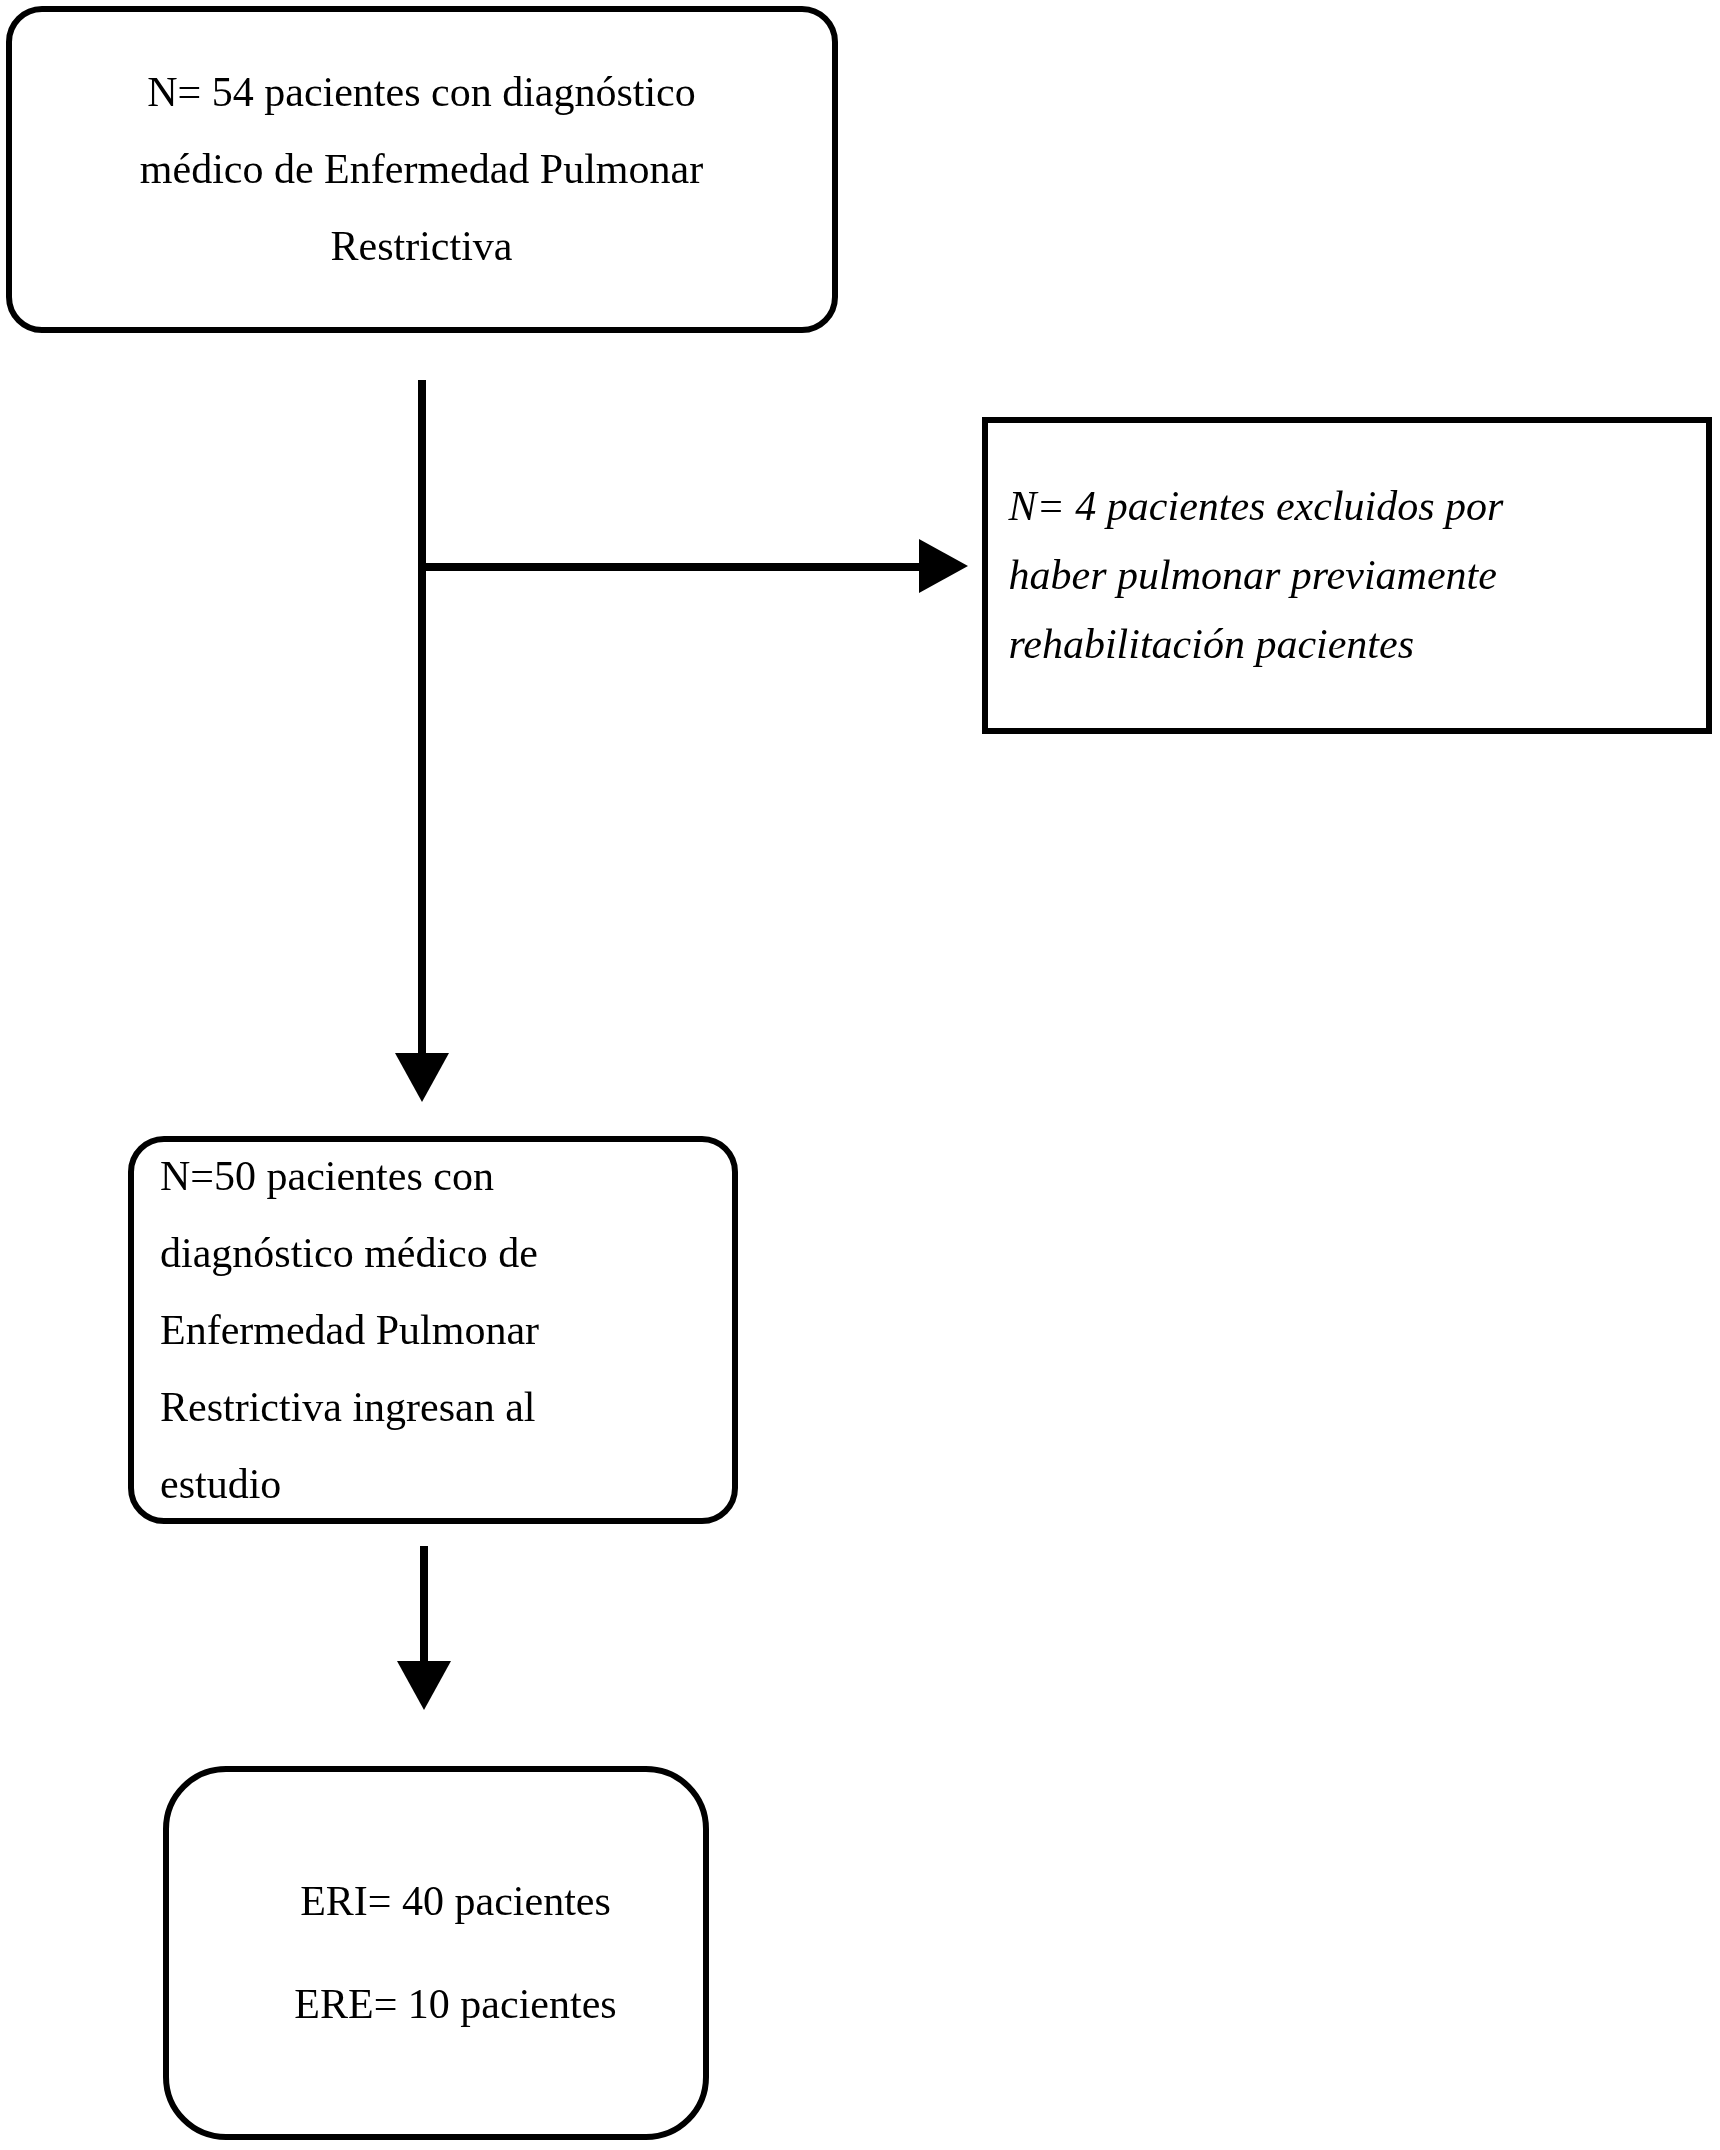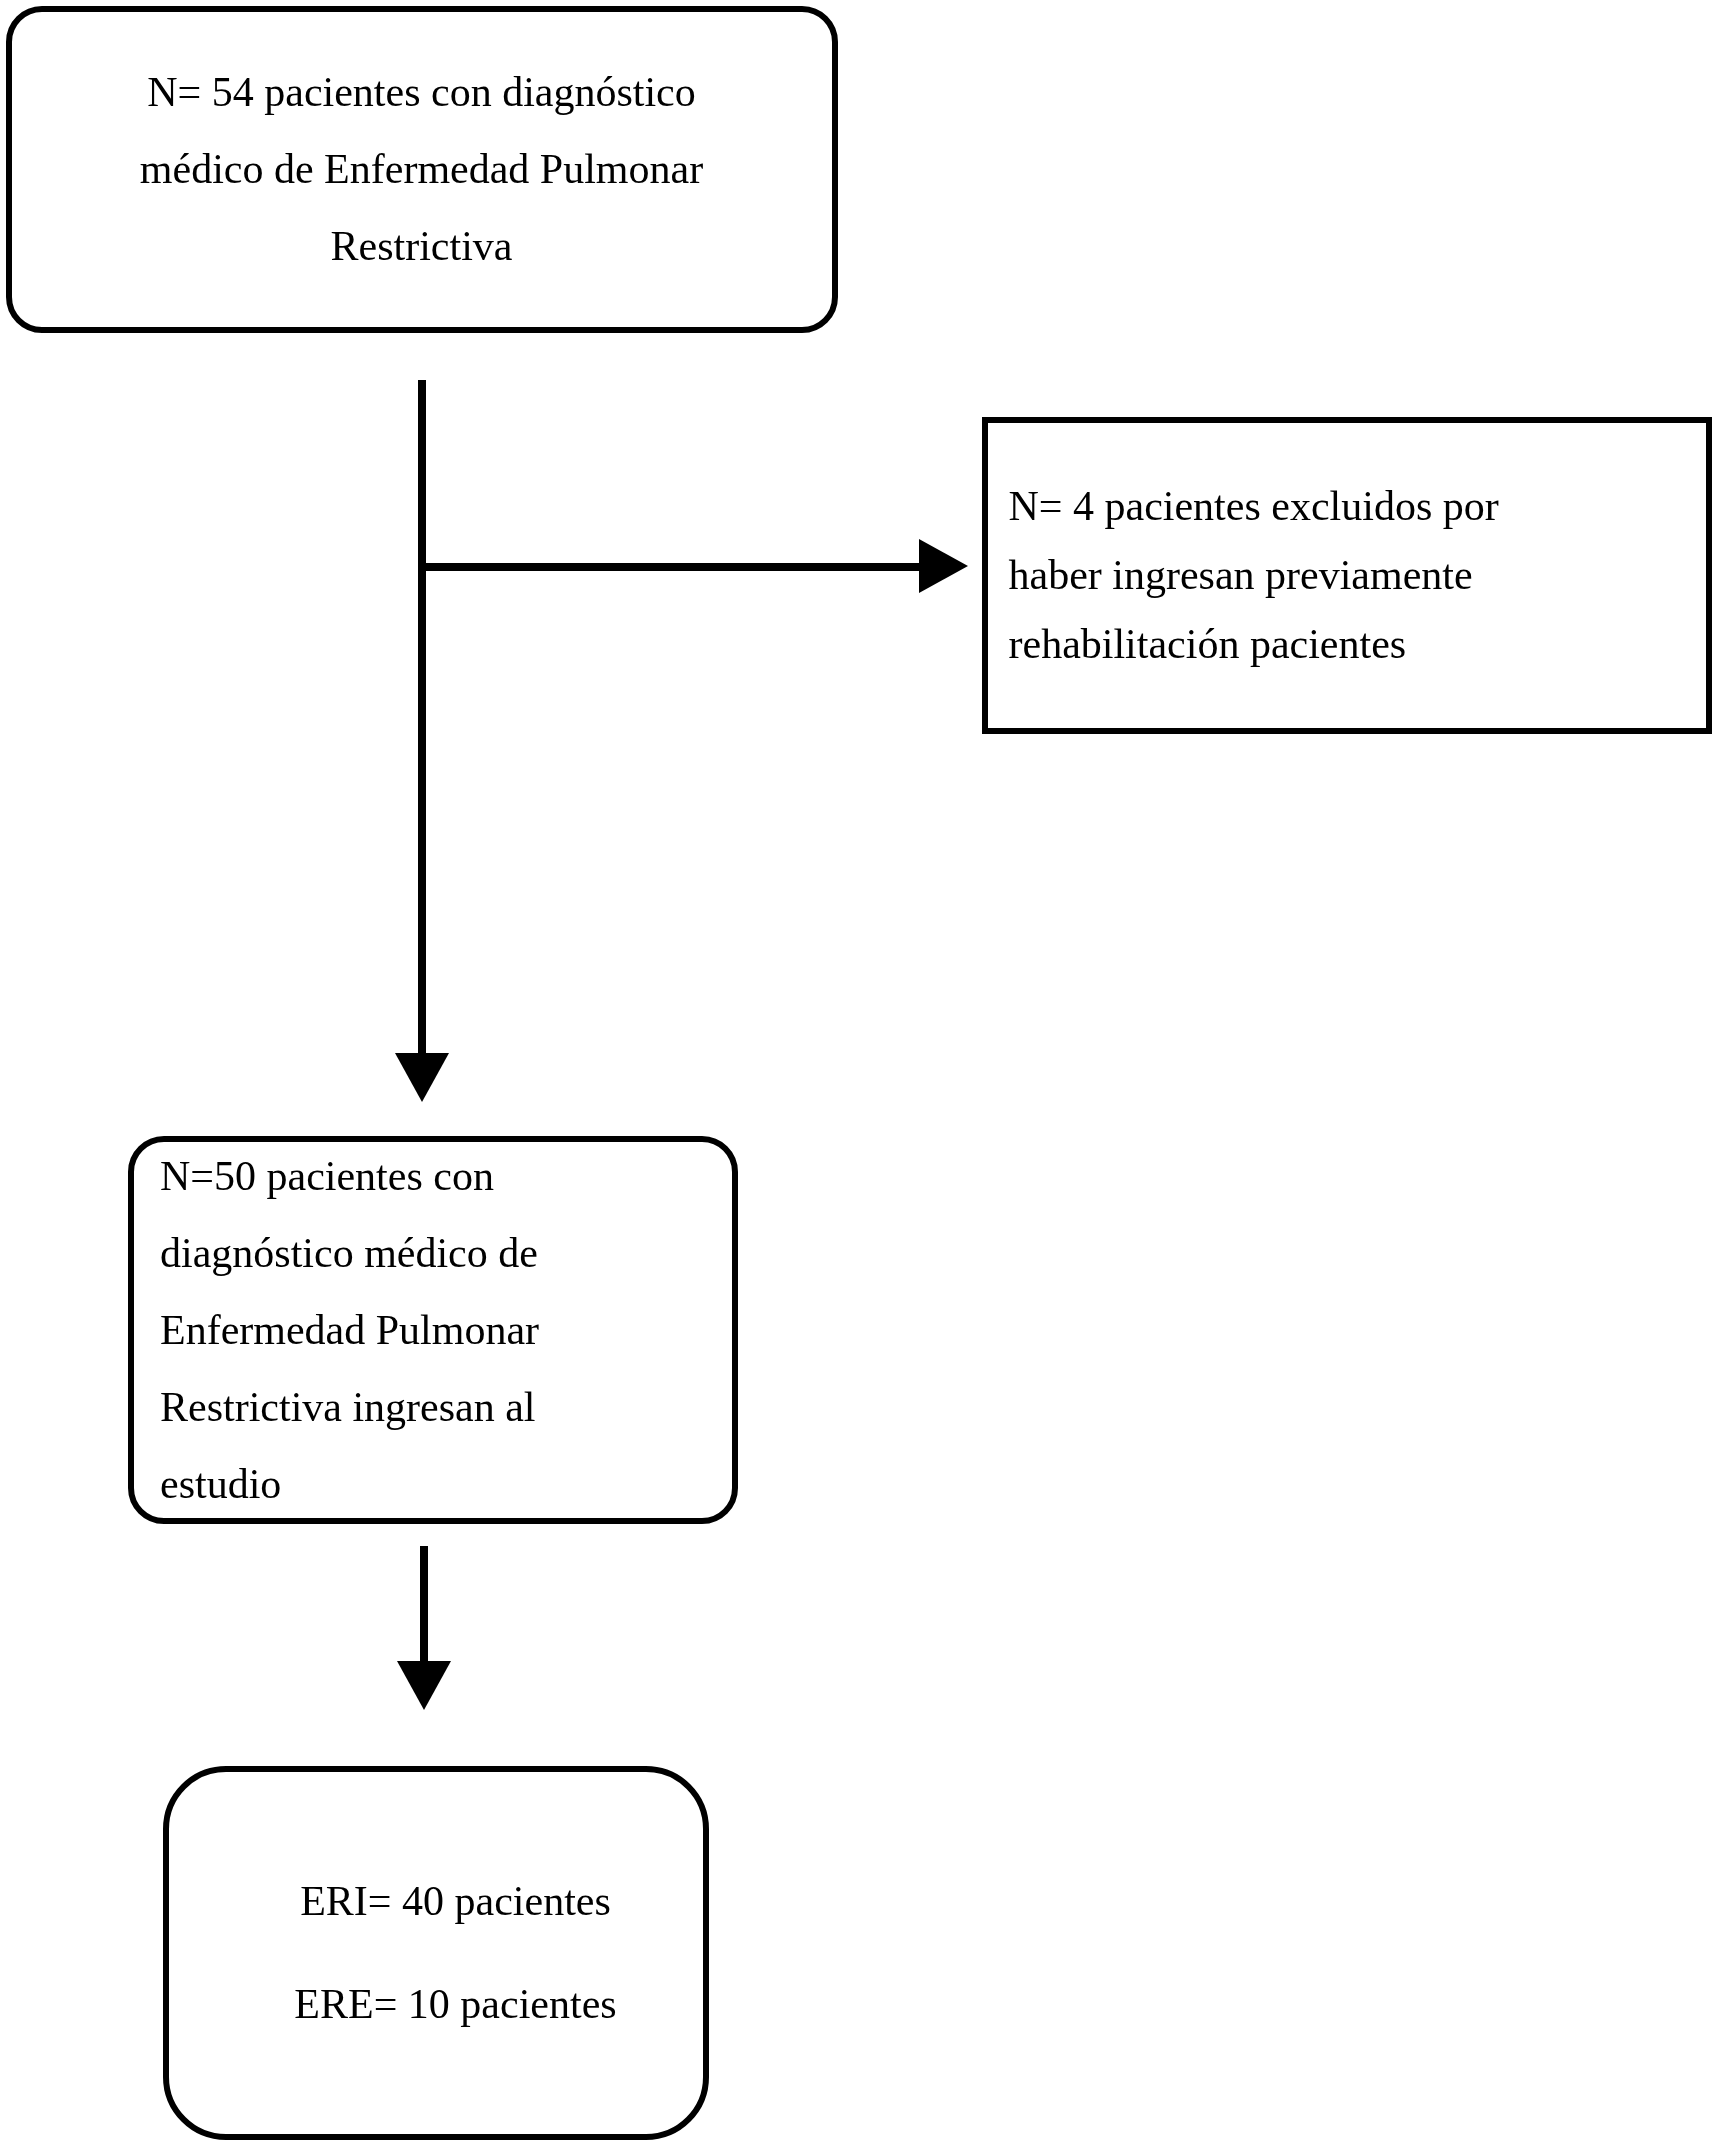--- a/index.html
+++ b/index.html
@@ -28,7 +28,7 @@
   }
   .node.rounded-sm { border-radius: 36px; gap: 8px; }
   .node.rounded-lg { border-radius: 63px; padding-left: 39px; }
-  .node.sharp { border-radius: 0; }
+  .node.sharp { border-radius: 0; font-style: italic; }
 
   .node-text {
     font-size: 42px;

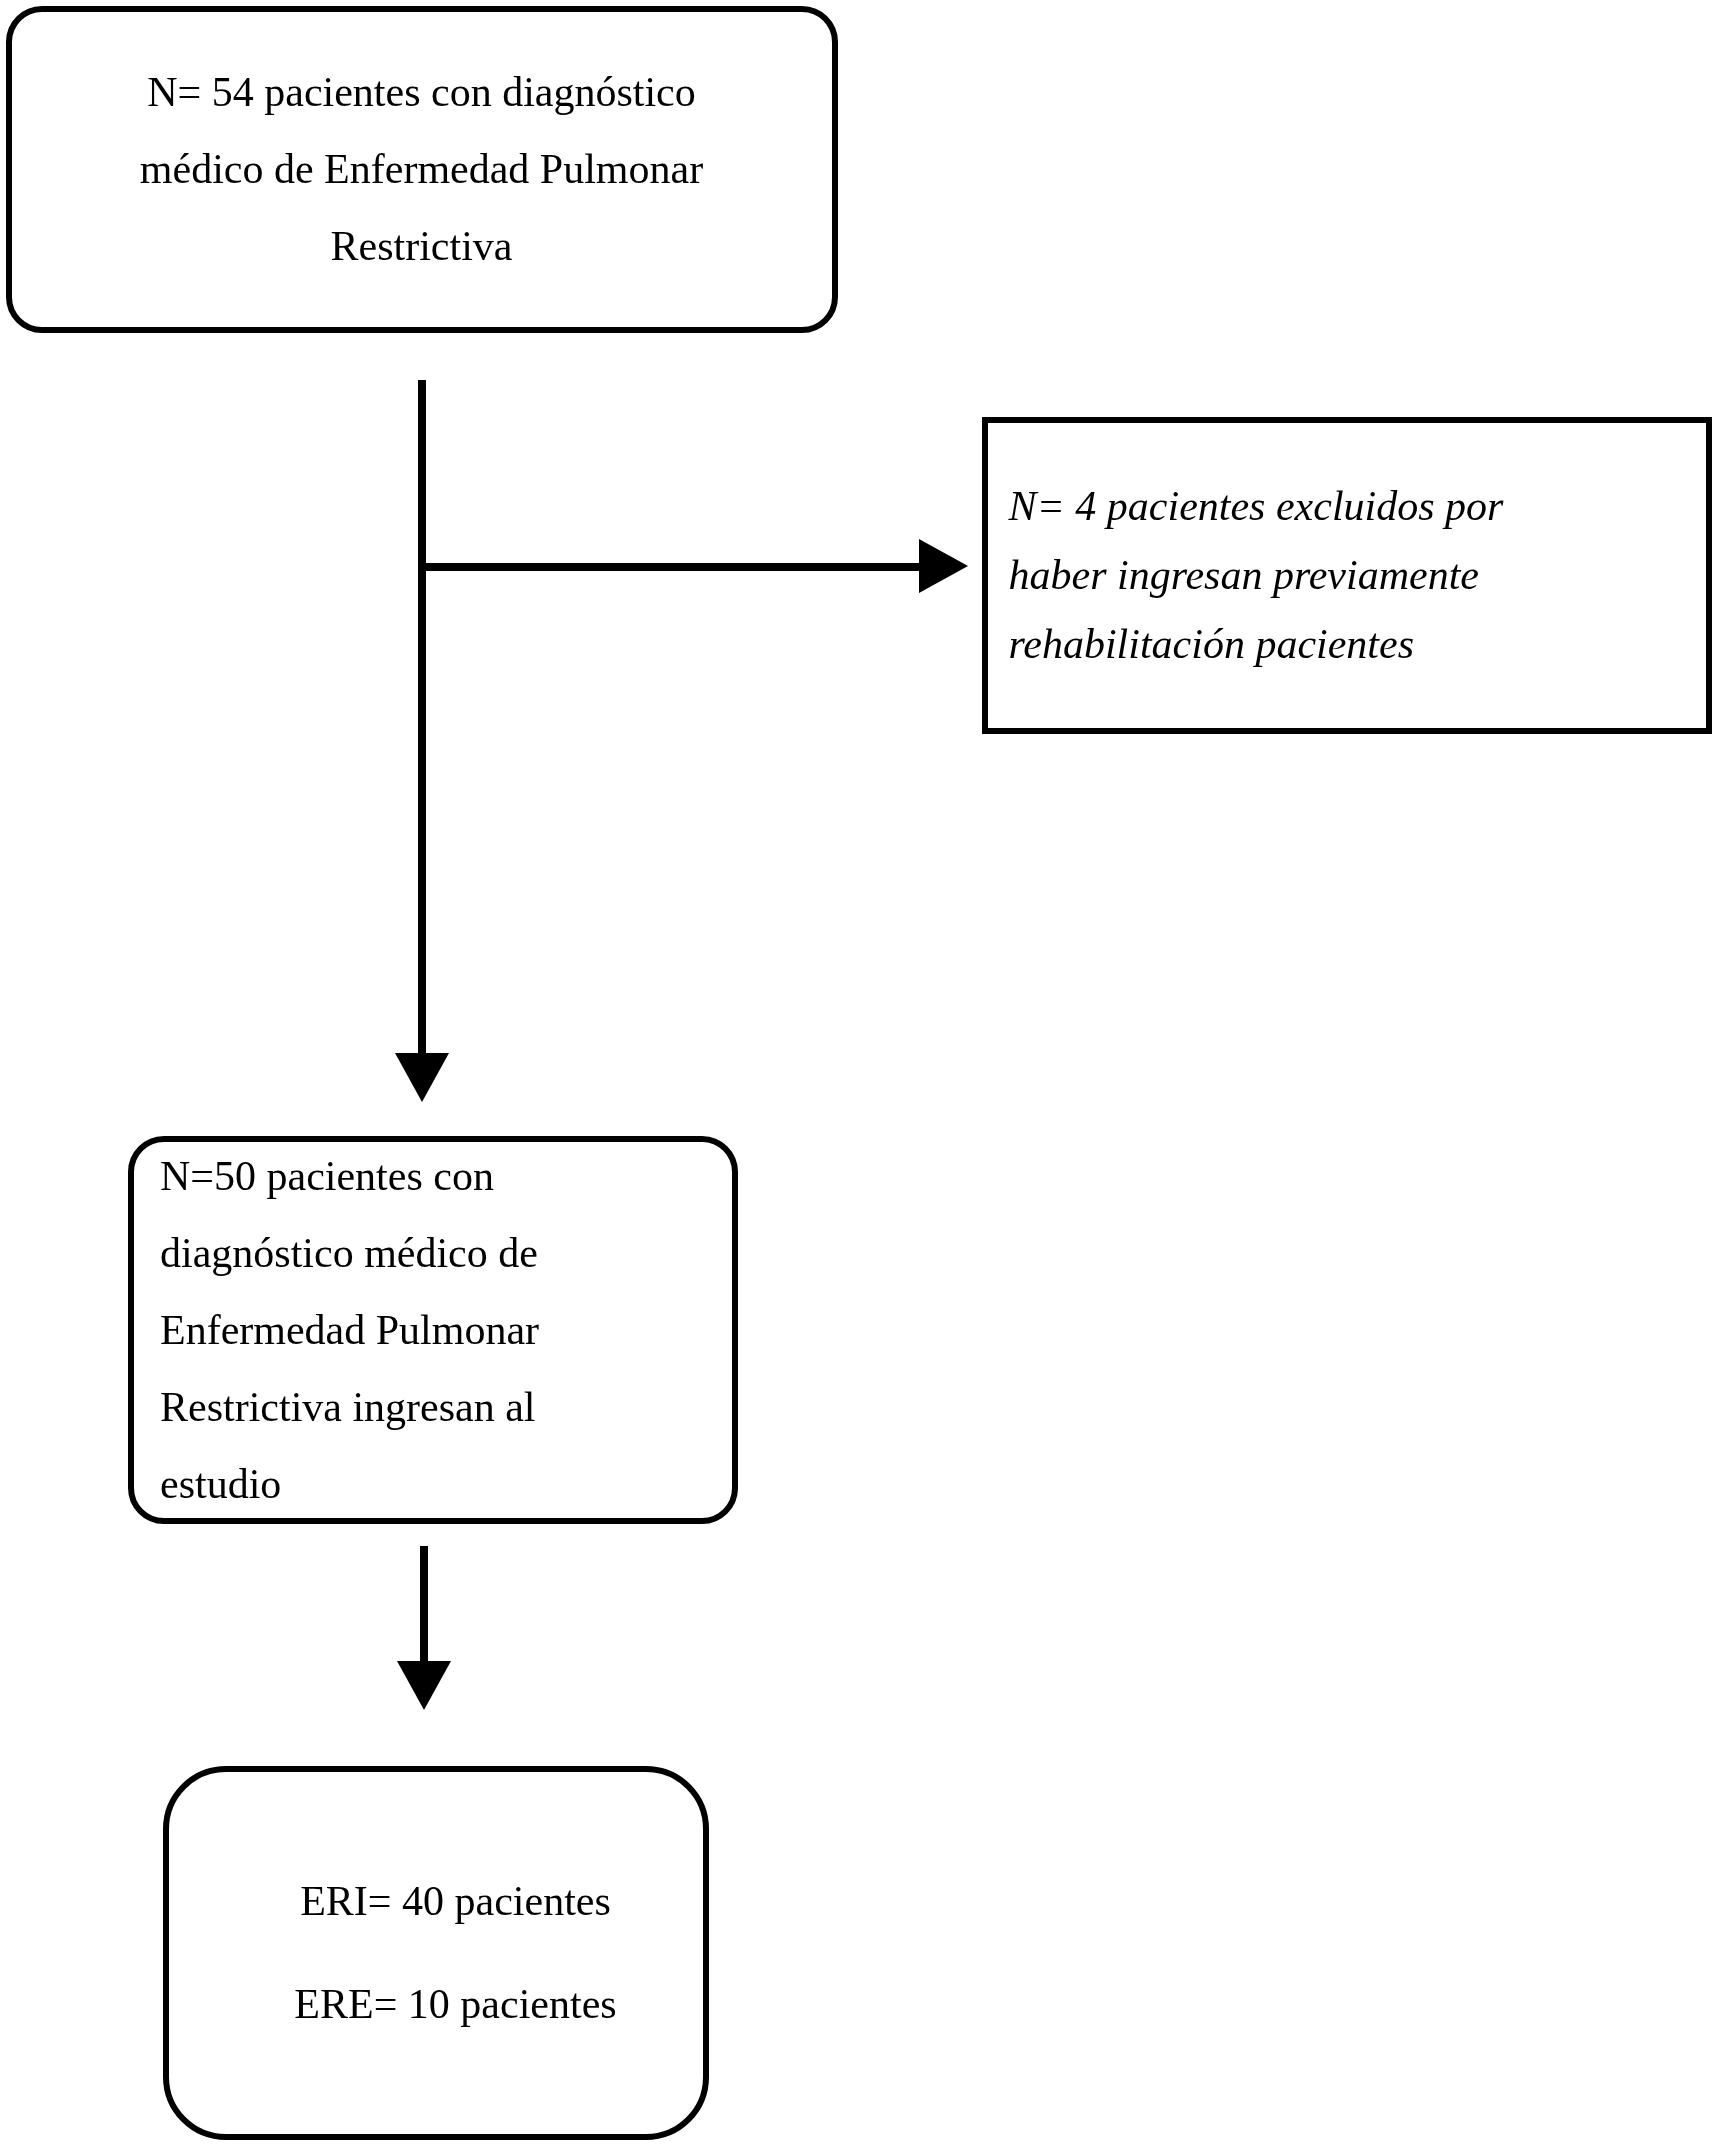--- a/index.html
+++ b/index.html
@@ -152,7 +152,7 @@
 
   <div class="node sharp" id="box-excluded">
     <div class="node-text justify">N= 4 pacientes excluidos por</div>
-    <div class="node-text justify">haber ingresan previamente</div>
+    <div class="node-text justify">haber pulmonar previamente</div>
     <div class="node-text justify">rehabilitación pacientes</div>
   </div>
 

